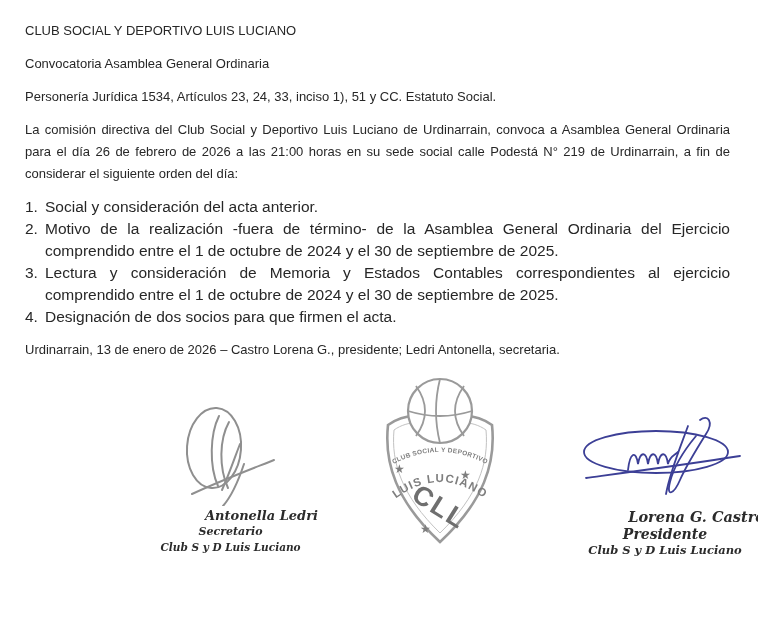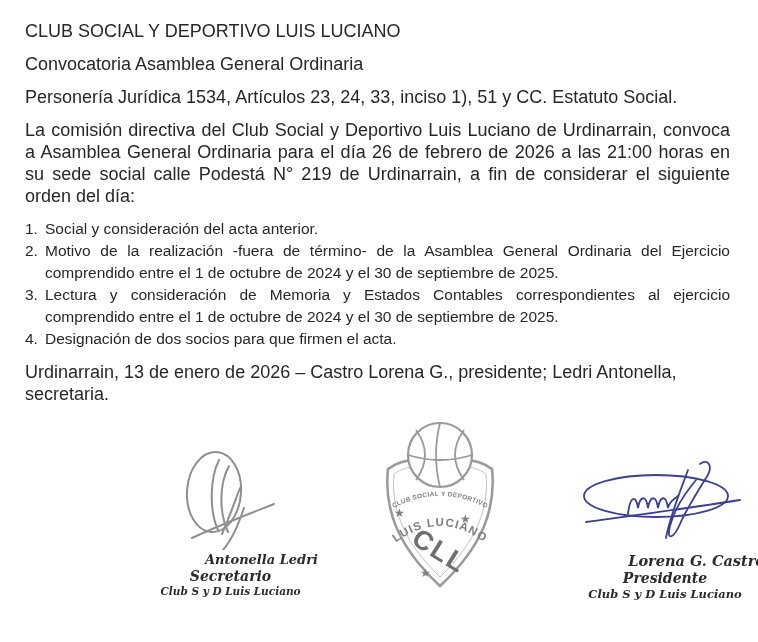--- a/index.html
+++ b/index.html
@@ -8,7 +8,7 @@
 
   .doc { width: 758px; height: 642px; padding: 20px 28px 0 25px; }
 
-  .para { font-size: 18px; line-height: 22px; margin-bottom: 11px; }
+  .para { font-size: 13px; line-height: 22px; margin-bottom: 11px; }
   .just { text-align: justify; }
 
   .agenda { margin-bottom: 11px; }

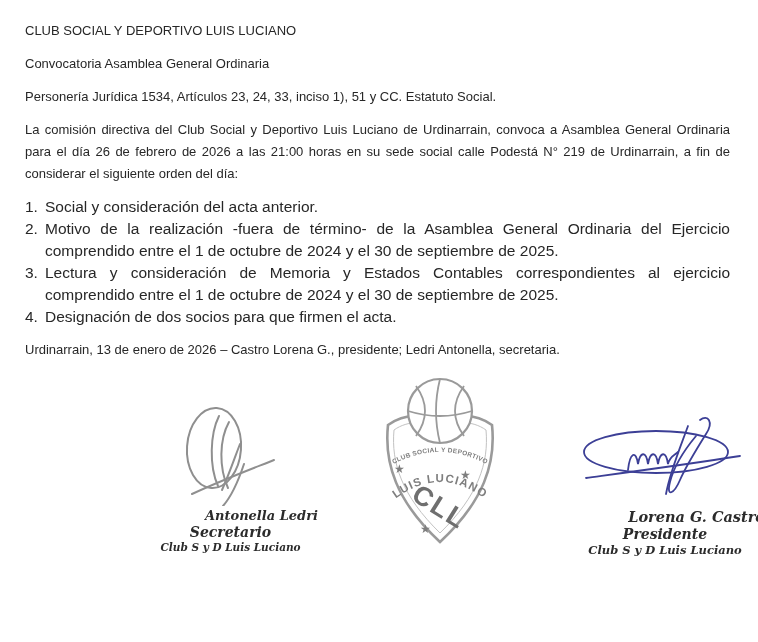--- a/index.html
+++ b/index.html
@@ -26,7 +26,7 @@
   .sig-name { font-family: "DejaVu Serif", serif; font-weight: bold; font-style: italic;
               font-size: 13px; line-height: 16px; color: #2b2b2b; text-align: right; }
   .sig-role { font-family: "DejaVu Serif", serif; font-weight: bold; font-style: italic;
-              font-size: 14px; line-height: 16px; color: #2b2b2b; }
+              font-size: 11px; line-height: 16px; color: #2b2b2b; }
   .sig-org  { font-family: "DejaVu Serif", serif; font-weight: bold; font-style: italic;
               font-size: 10.5px; line-height: 14px; color: #2b2b2b; }
   .sig-right .sig-name { font-size: 14.5px; line-height: 18px; }

